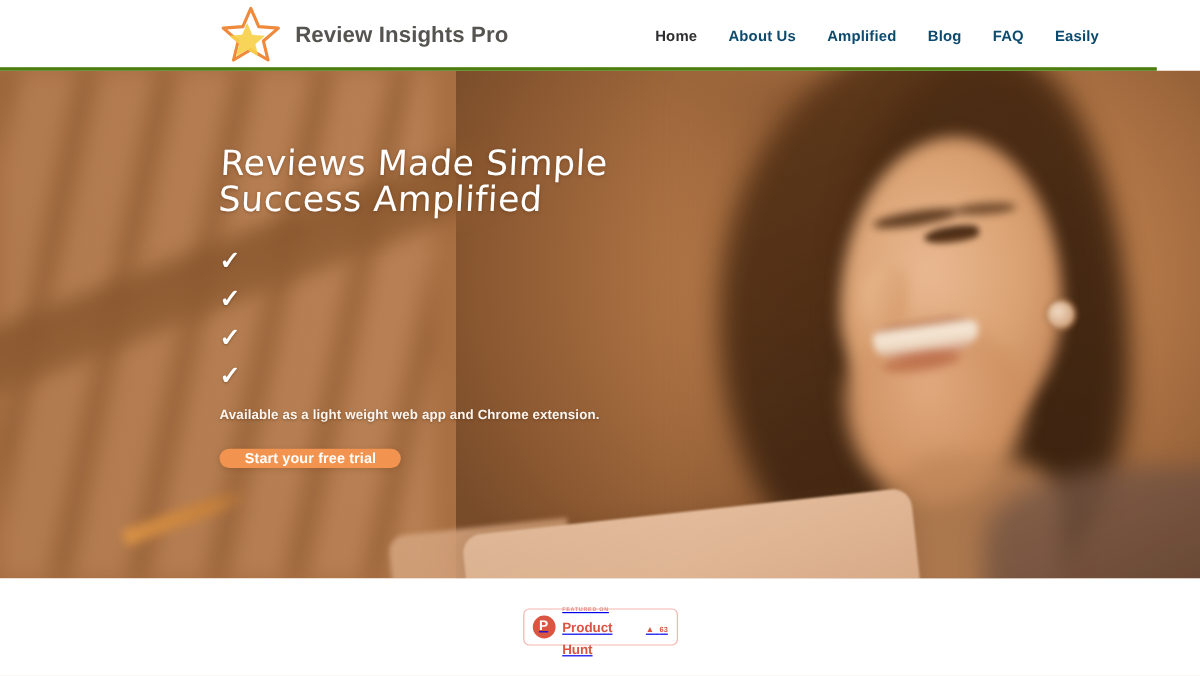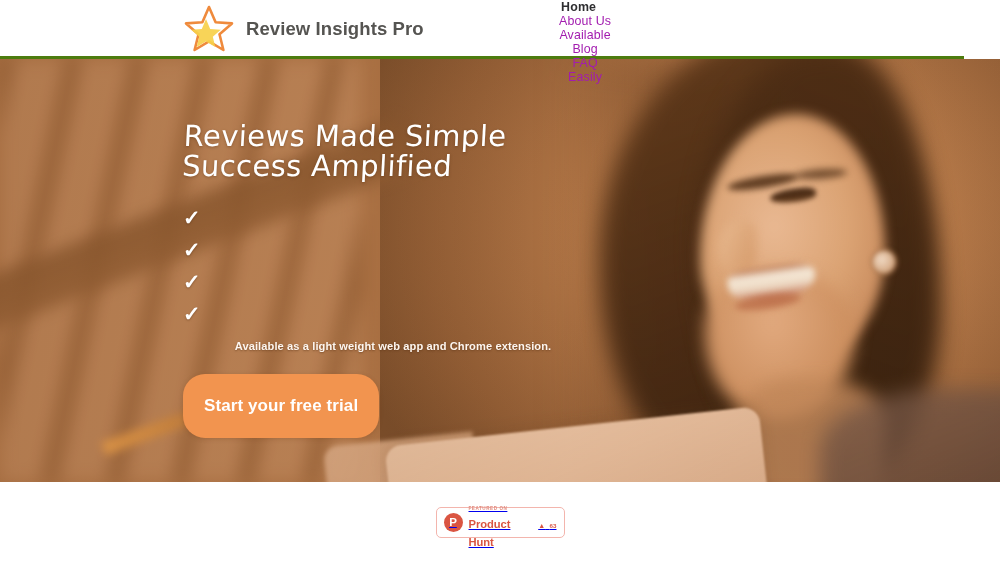--- a/index.html
+++ b/index.html
@@ -26,7 +26,7 @@
     font-size:18.5px; font-weight:bold; color:#555451;
     letter-spacing:.1px; white-space:nowrap;
   }
-  .nav { position:absolute; left:546px; top:0; height:59px; display:flex; align-items:center; gap:0;flex-direction:column; }
+  .nav { position:absolute; left:546px; top:0; height:59px; display:flex; align-items:center; gap:0; }
   .nav a {
     font-size:12.4px; color:#a21caf; text-decoration:none;
     padding:0 13px; white-space:nowrap; letter-spacing:.15px;

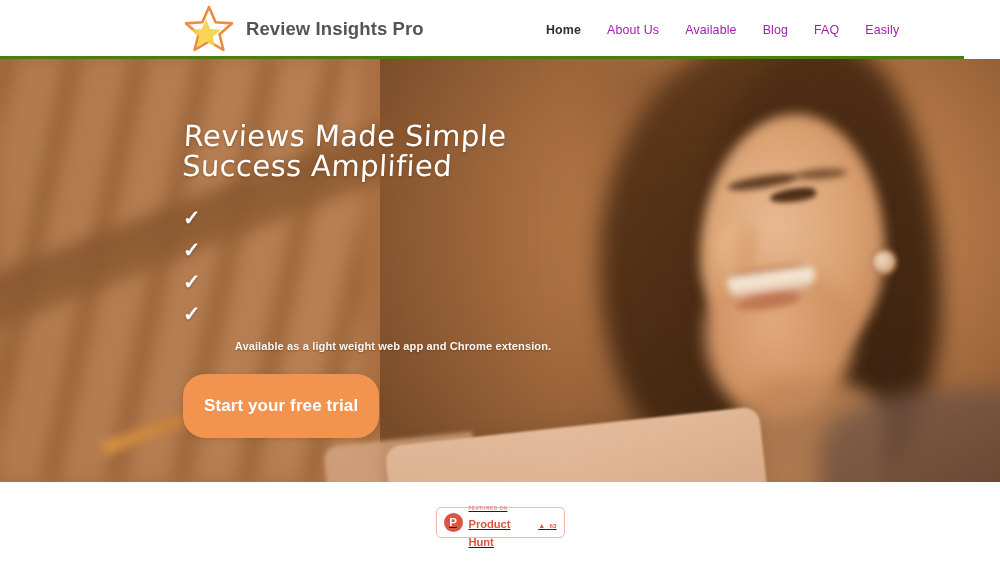--- a/index.html
+++ b/index.html
@@ -28,8 +28,8 @@
   }
   .nav { position:absolute; left:546px; top:0; height:59px; display:flex; align-items:center; gap:0; }
   .nav a {
-    font-size:12.4px; color:#a21caf; text-decoration:none;
-    padding:0 13px; white-space:nowrap; letter-spacing:.15px;
+    font-size:12.4px; color:#0c4a6e; text-decoration:none;
+    padding:0 13px; white-space:nowrap; letter-spacing:.15px;font-weight:bold;
   }
   .nav a:first-child { padding-left:0; }
   .nav a.active { color:#2e2e30; font-weight:bold; }

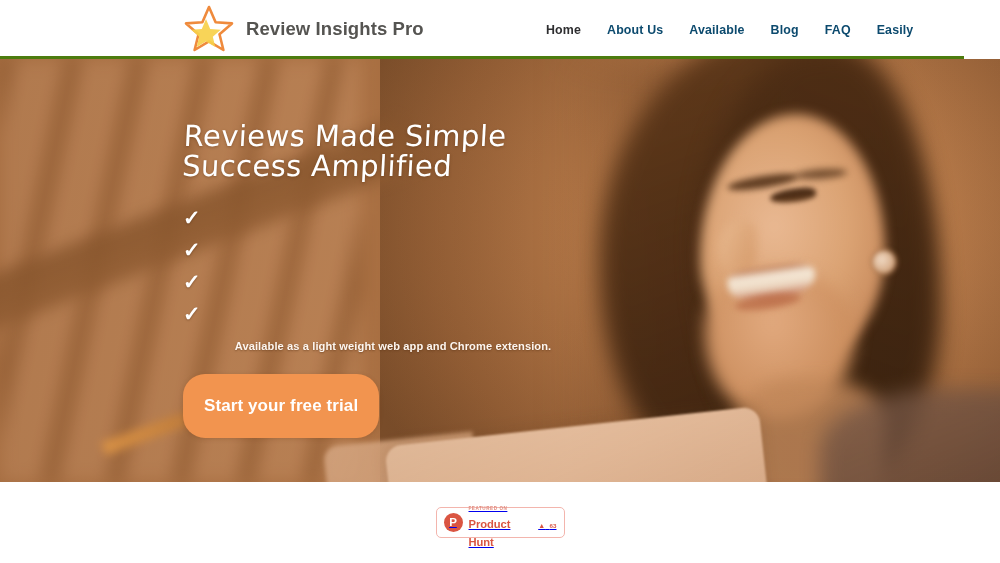--- a/index.html
+++ b/index.html
@@ -268,7 +268,7 @@
   <nav class="nav">
     <a href="#" class="active">Home</a>
     <a href="#">About Us</a>
-    <a href="#">Available</a>
+    <a href="#">Amplified</a>
     <a href="#">Blog</a>
     <a href="#">FAQ</a>
     <a href="#">Easily</a>

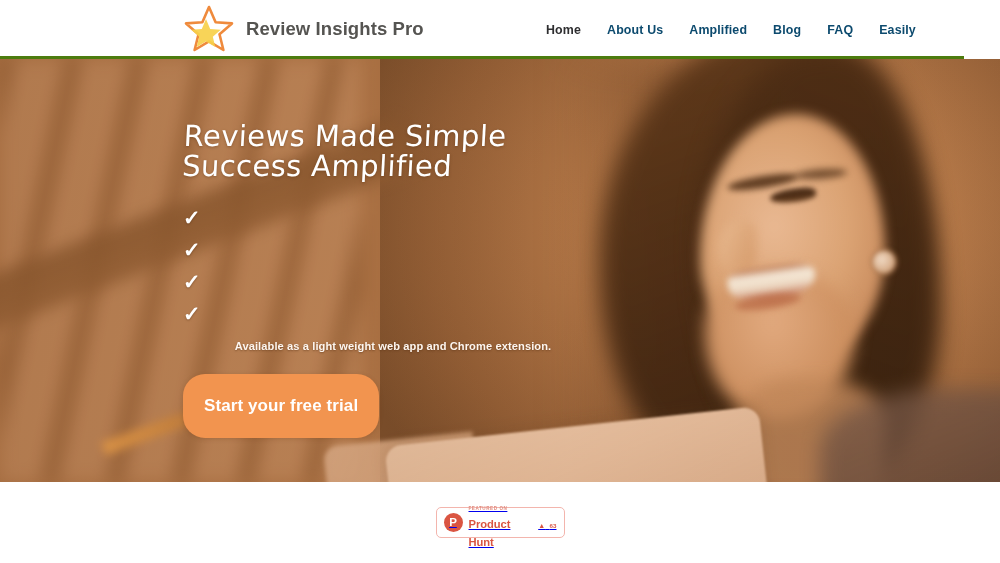--- a/index.html
+++ b/index.html
@@ -213,7 +213,7 @@
   }
   .avail {
     margin-top:18px; font-size:11.1px; font-weight:bold; color:#fdf6f0;
-    letter-spacing:.1px; text-shadow:0 1px 2px rgba(90,50,20,.55);text-align:center;
+    letter-spacing:.1px; text-shadow:0 1px 2px rgba(90,50,20,.55);
   }
   .cta {
     display:inline-block; margin-top:22px;

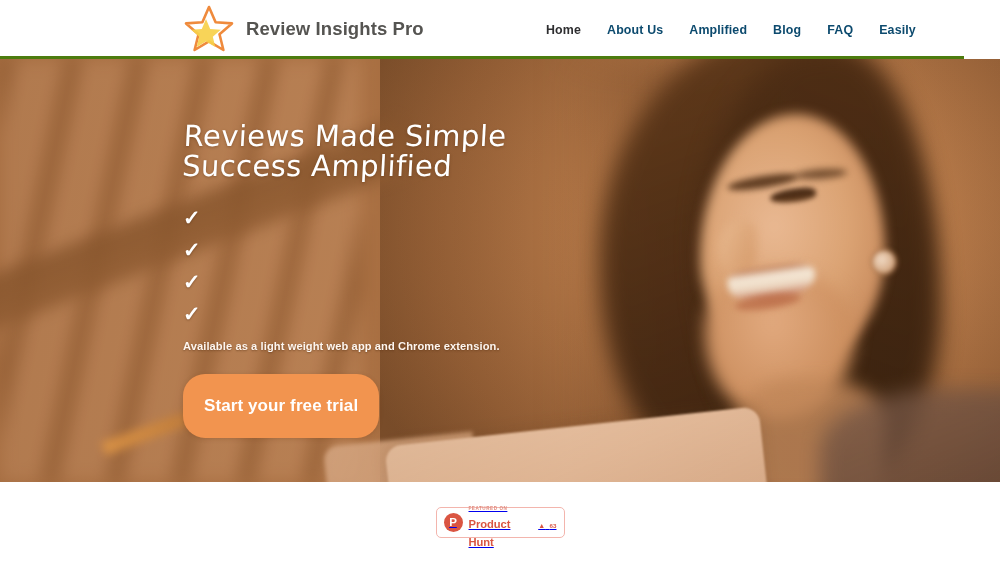--- a/index.html
+++ b/index.html
@@ -218,8 +218,8 @@
   .cta {
     display:inline-block; margin-top:22px;
     background:#f2944f; color:#ffffff;
-    font-size:17px; font-weight:bold; letter-spacing:.1px;
-    padding:22px 21px; border:none; border-radius:22px;
+    font-size:12px; font-weight:bold; letter-spacing:.1px;
+    padding:1px 21px; border:none; border-radius:22px;
     cursor:pointer; white-space:nowrap;
     box-shadow:0 1px 4px rgba(110,60,25,.25);
   }

